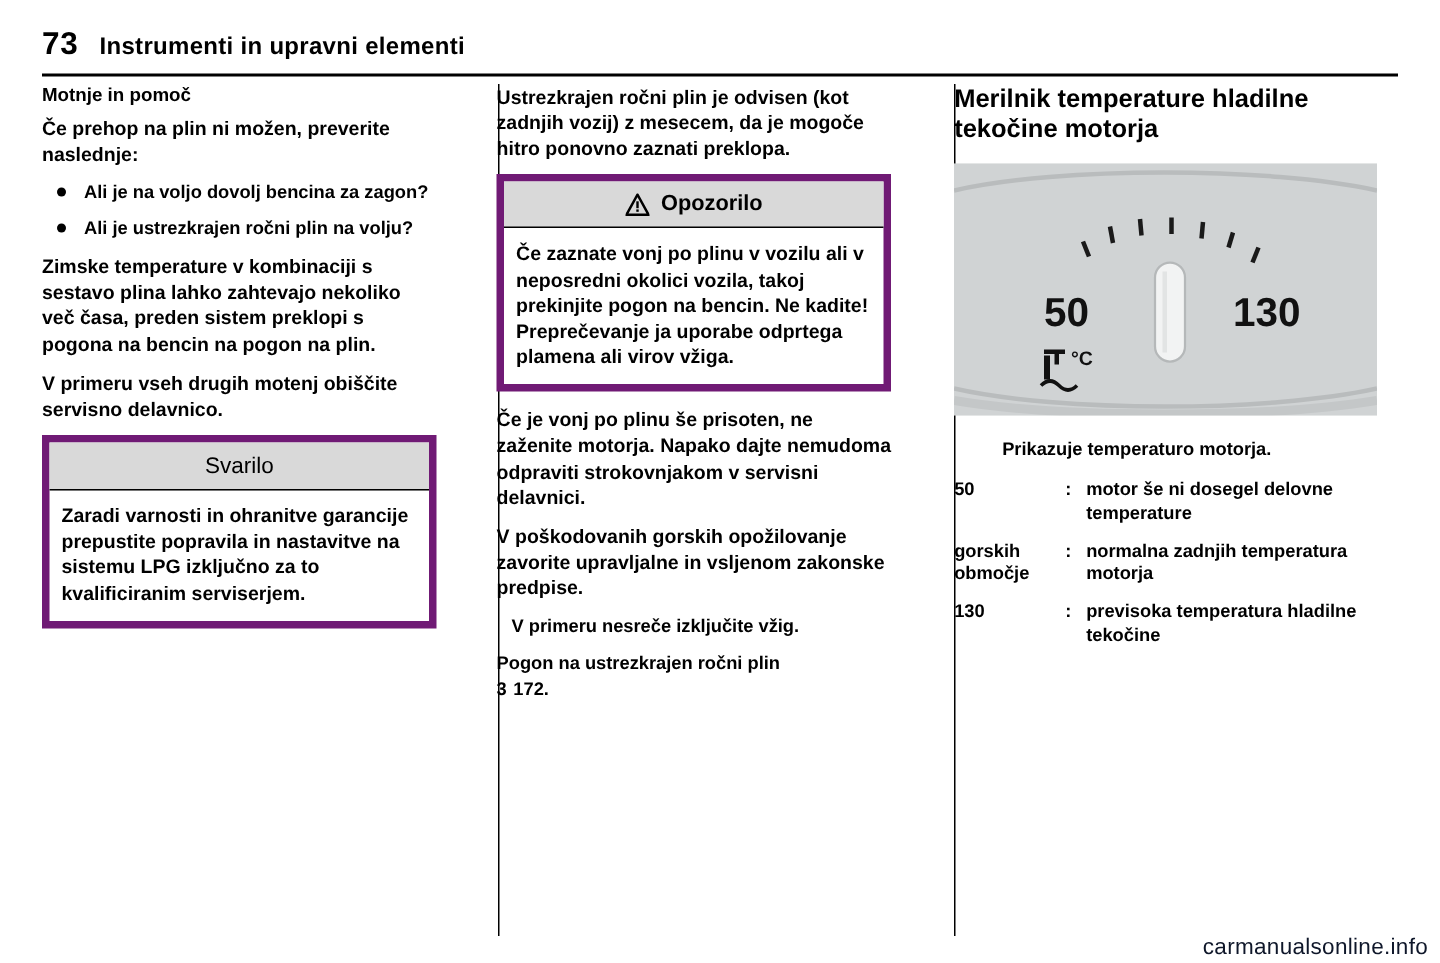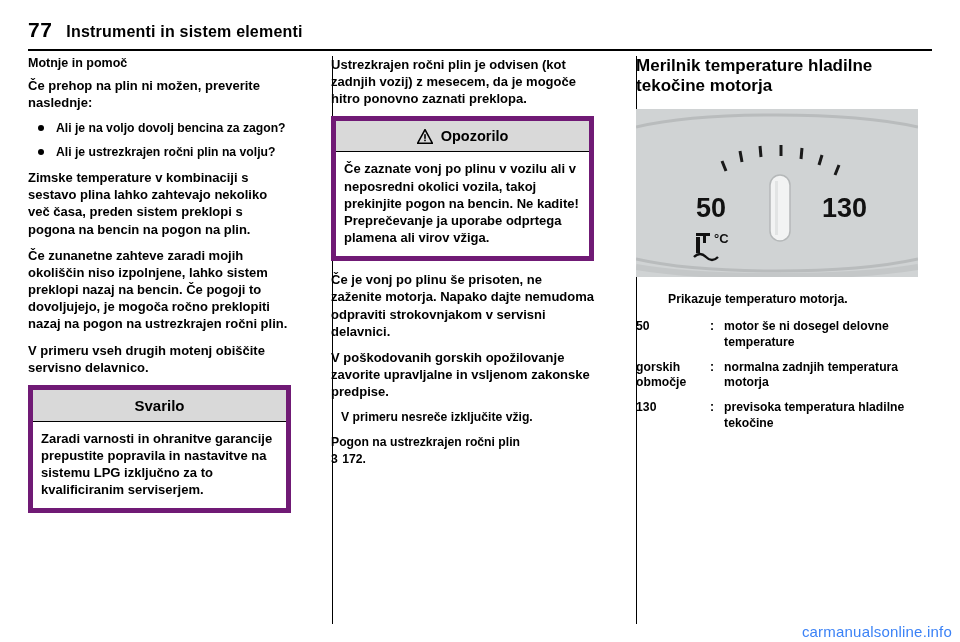--- a/index.html
+++ b/index.html
@@ -208,7 +208,7 @@
 
   <div class="header">
     <div class="header-row">
-      <span class="page-num">77</span>
+      <span class="page-num">73</span>
       <span class="page-title">Instrumenti in sistem elementi</span>
     </div>
     <div class="header-rule"></div>

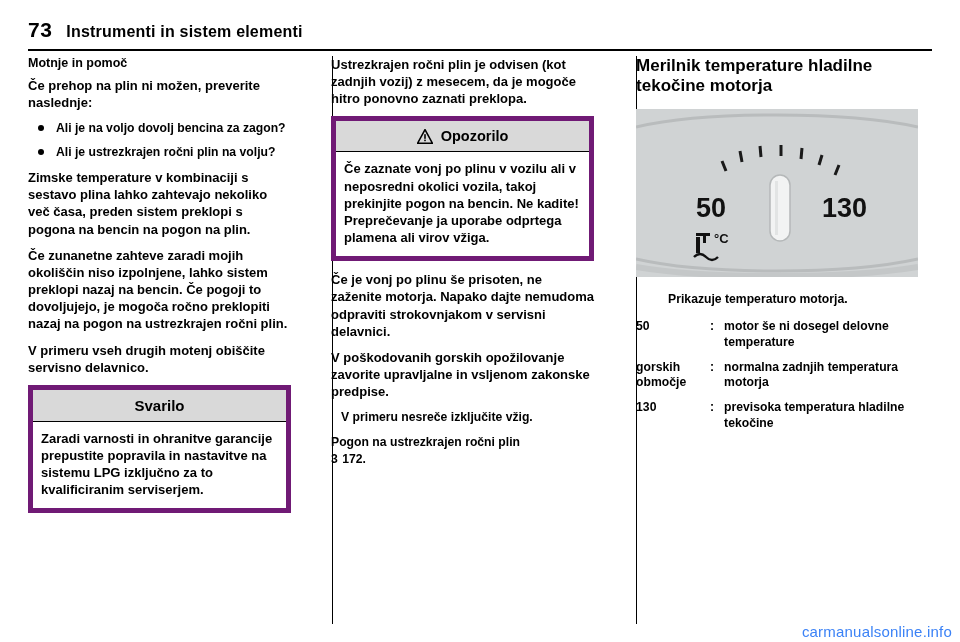--- a/index.html
+++ b/index.html
@@ -209,7 +209,7 @@
   <div class="header">
     <div class="header-row">
       <span class="page-num">73</span>
-      <span class="page-title">Instrumenti in sistem elementi</span>
+      <span class="page-title">Instrumenti in upravni elementi</span>
     </div>
     <div class="header-rule"></div>
   </div>

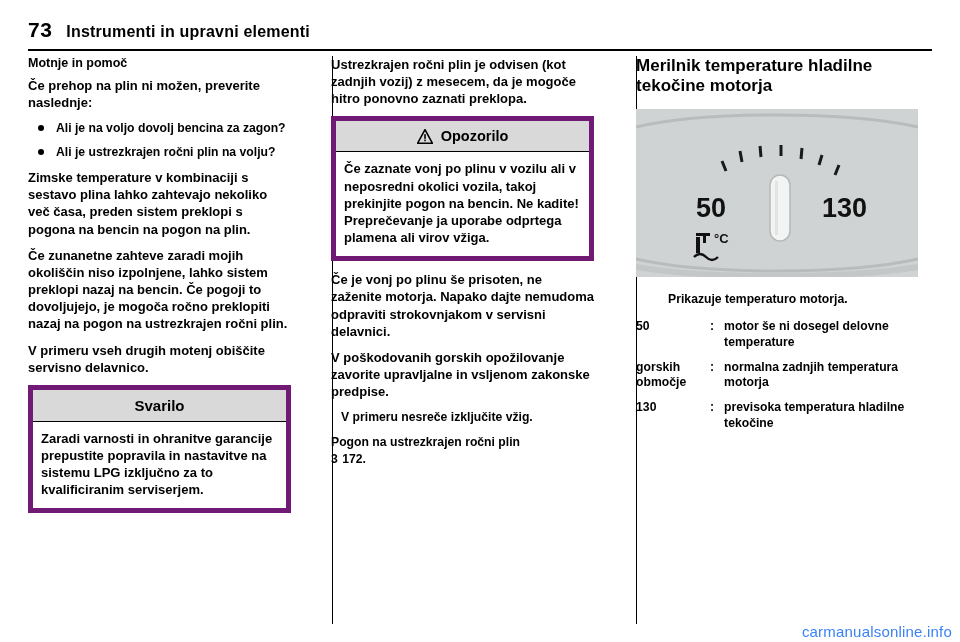--- a/index.html
+++ b/index.html
@@ -227,7 +227,6 @@
         <li>Ali je ustrezkrajen ročni plin na volju?</li>
       </ul>
       <p>Zimske temperature v kombinaciji s sestavo plina lahko zahtevajo nekoliko več časa, preden sistem preklopi s pogona na bencin na pogon na plin.</p>
-      <p>Če zunanetne zahteve zaradi mojih okoliščin niso izpolnjene, lahko sistem preklopi nazaj na bencin. Če pogoji to dovoljujejo, je mogoča ročno preklopiti nazaj na pogon na ustrezkrajen ročni plin.</p>
       <p>V primeru vseh drugih motenj obiščite servisno delavnico.</p>
 
       <div class="note-box">

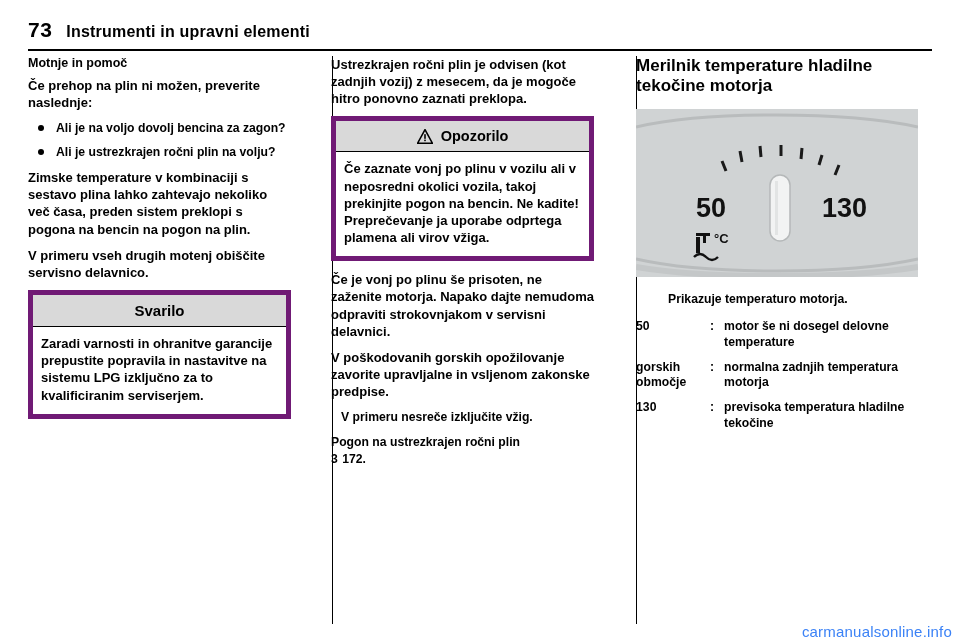--- a/index.html
+++ b/index.html
@@ -116,7 +116,7 @@
     padding: 7px 8px;
     font-size: 15px;
     text-align: center;
-    font-weight: bold;
+    font-weight: normal;
   }
   .note-head.warn {
     font-weight: bold;

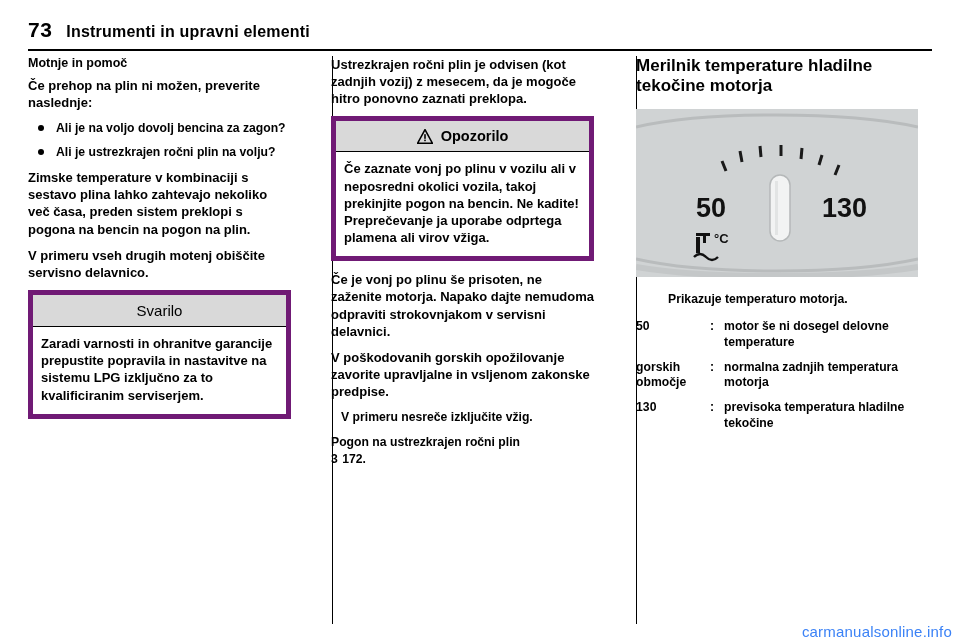--- a/index.html
+++ b/index.html
@@ -196,7 +196,7 @@
     right: 8px;
     bottom: 2px;
     font-size: 15px;
-    color: #3b82f6;
+    color: #0f172a;
     font-family: "Liberation Sans", sans-serif;
     letter-spacing: 0.2px;
   }

